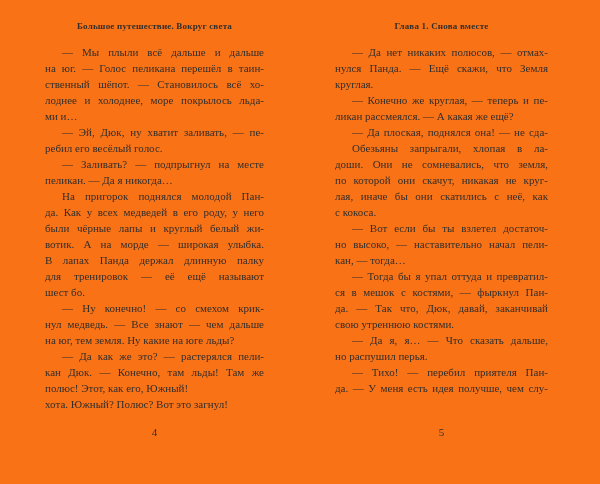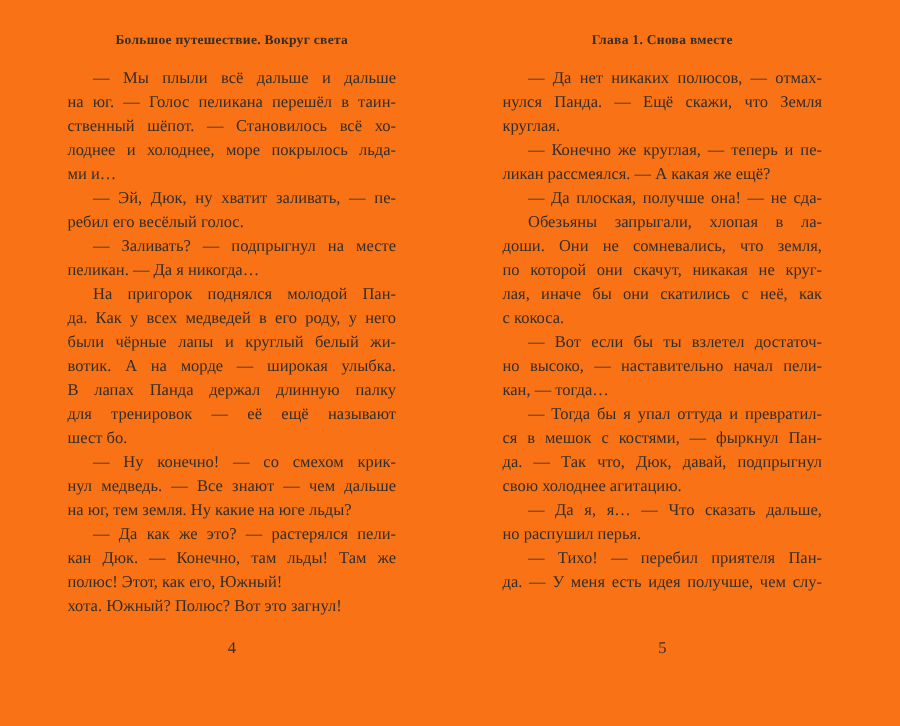--- a/index.html
+++ b/index.html
@@ -121,7 +121,7 @@
           <div class="line end">ликан рассмеялся. — А какая же ещё?</div>
         </div>
         <div class="para">
-          <div class="line first">— Да плоская, получше она! — не сда-</div>
+          <div class="line first">— Да плоская, поднялся она! — не сда-</div>
         </div>
         <div class="para">
           <div class="line first">Обезьяны запрыгали, хлопая в ла-</div>

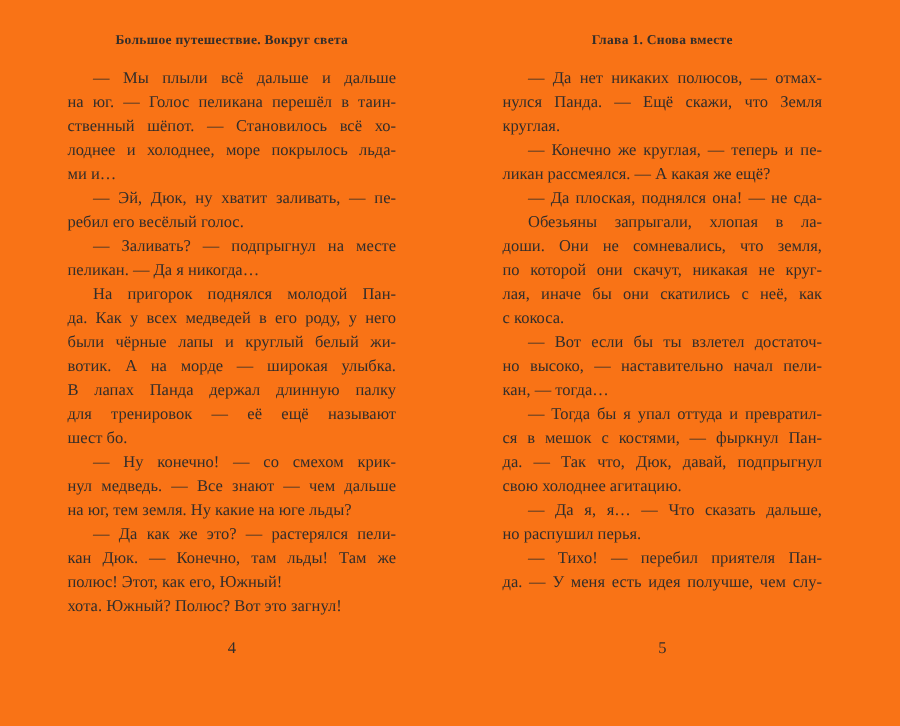--- a/index.html
+++ b/index.html
@@ -138,7 +138,7 @@
         <div class="para">
           <div class="line first">— Тогда бы я упал оттуда и превратил-</div>
           <div class="line">ся в мешок с костями, — фыркнул Пан-</div>
-          <div class="line">да. — Так что, Дюк, давай, подпрыгнул</div>
+          <div class="line">да. — Так что, Дюк, давай, заканчивай</div>
           <div class="line end">свою холоднее агитацию.</div>
         </div>
         <div class="para">

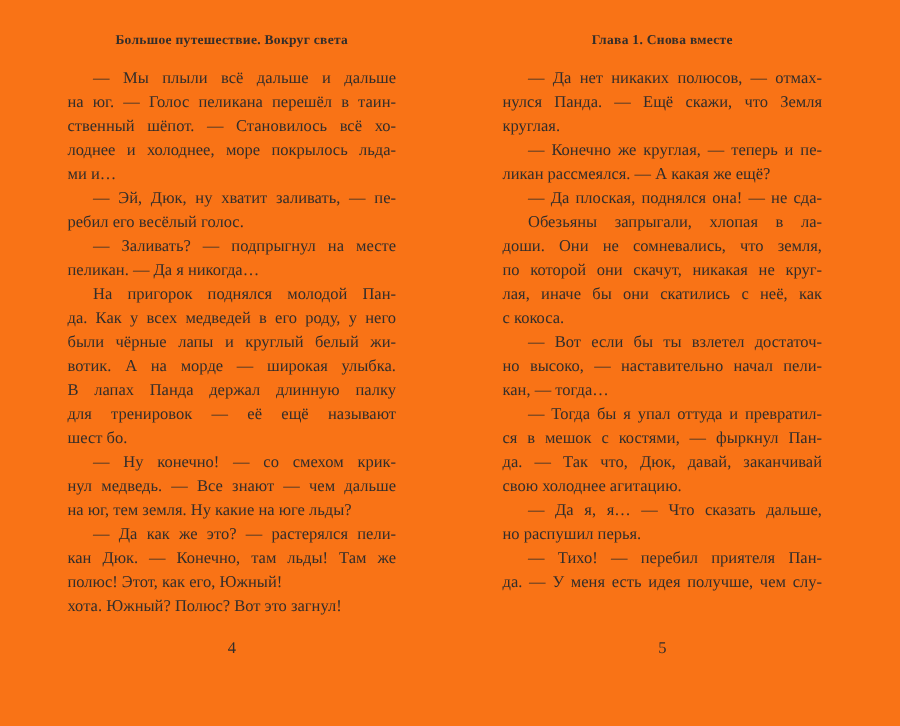--- a/index.html
+++ b/index.html
@@ -139,7 +139,7 @@
           <div class="line first">— Тогда бы я упал оттуда и превратил-</div>
           <div class="line">ся в мешок с костями, — фыркнул Пан-</div>
           <div class="line">да. — Так что, Дюк, давай, заканчивай</div>
-          <div class="line end">свою холоднее агитацию.</div>
+          <div class="line end">свою утреннюю костями.</div>
         </div>
         <div class="para">
           <div class="line first">— Да я, я… — Что сказать дальше,</div>

